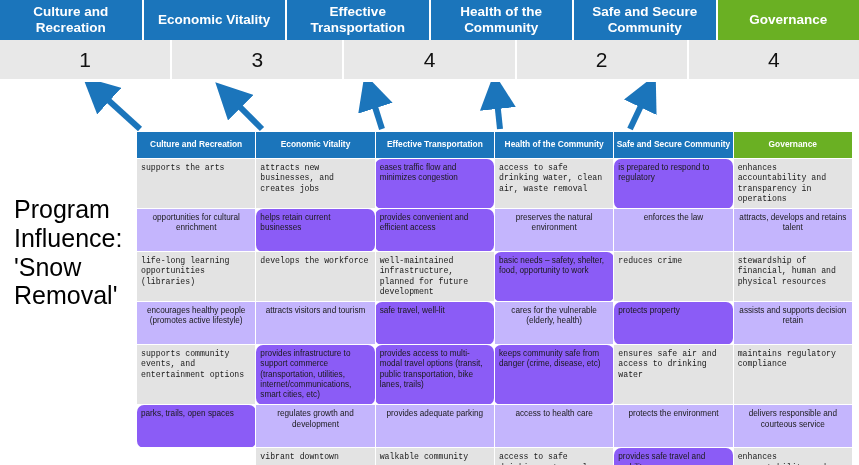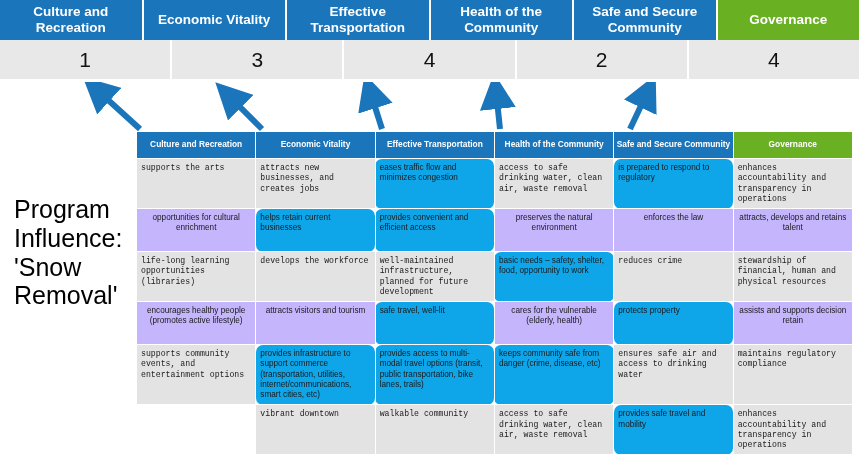--- a/index.html
+++ b/index.html
@@ -133,7 +133,7 @@
     text-align: center;
   }
   #matrix td.hl {
-    background: #0ea5e9;
+    background: #8b5cf6;
     border-radius: 7px;
   }
   #matrix td.empty {

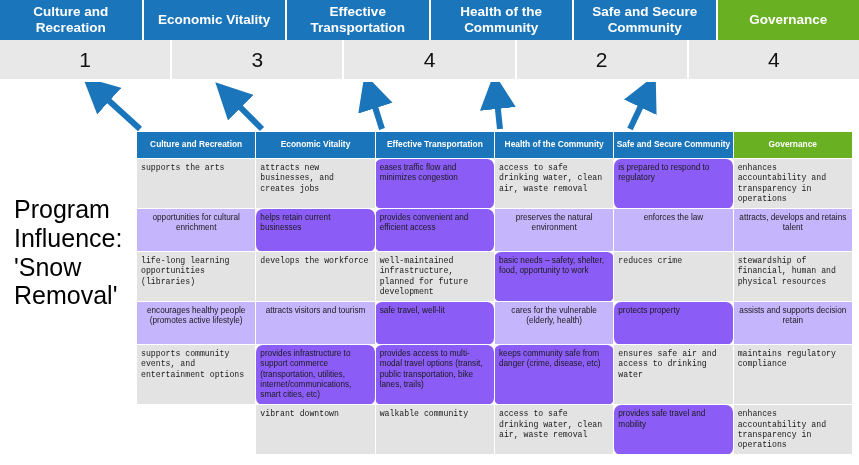--- a/index.html
+++ b/index.html
@@ -253,6 +253,14 @@
         <td class="shade">maintains regulatory compliance</td>
       </tr>
       <tr>
+        <td class="hl">parks, trails, open spaces</td>
+        <td class="plain">regulates growth and development</td>
+        <td class="plain">provides adequate parking</td>
+        <td class="plain">access to health care</td>
+        <td class="plain">protects the environment</td>
+        <td class="plain">delivers responsible and courteous service</td>
+      </tr>
+      <tr>
         <td class="empty"></td>
         <td class="shade">vibrant downtown</td>
         <td class="shade">walkable community</td>

